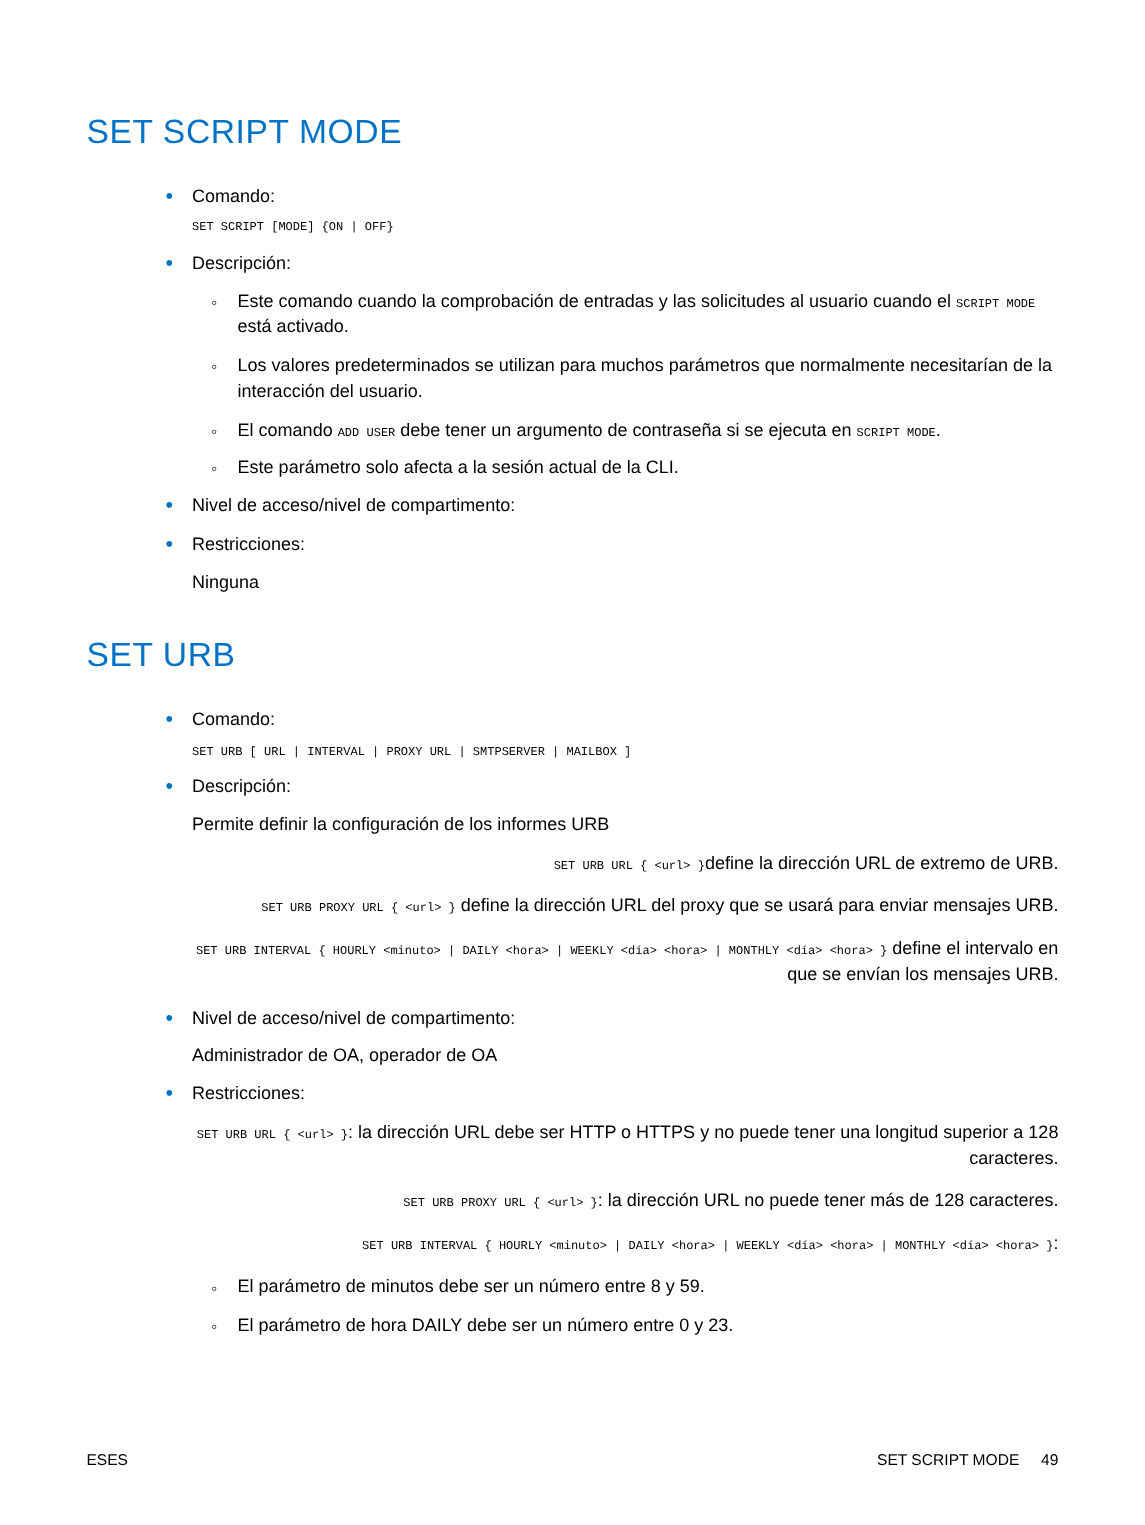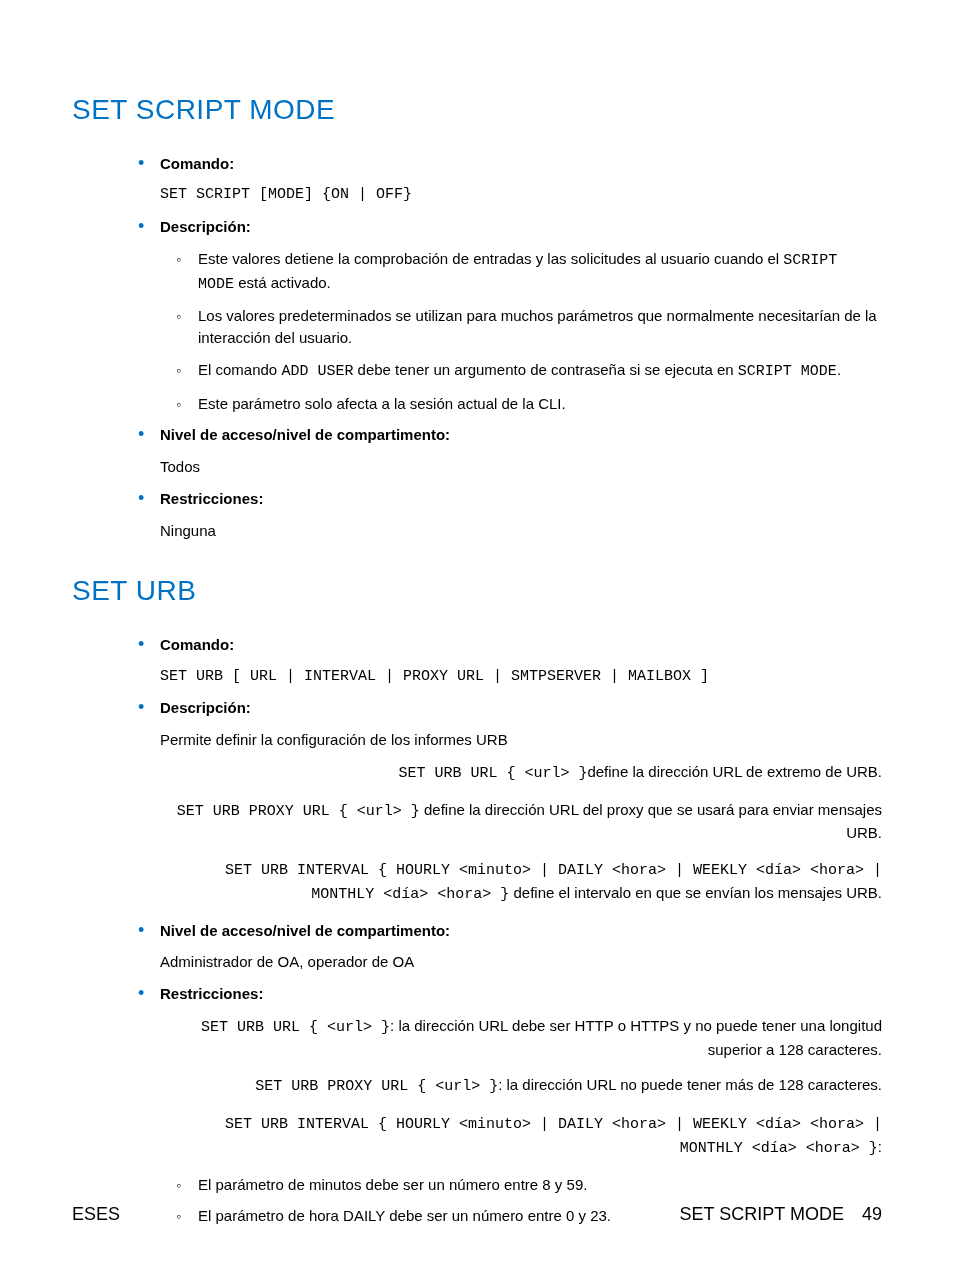--- a/index.html
+++ b/index.html
@@ -11,7 +11,7 @@
     ul.sub { list-style: none; padding-left: 38px; margin-top: 10px; }
     ul.sub > li { position: relative; margin-bottom: 10px; }
     ul.sub > li::before { content: "◦"; color: #000; position: absolute; left: -22px; font-size: 14px; top: 1px; }
-    .label { font-weight: bold; font-family: Arial, sans-serif; }
+    .label { font-weight: normal; font-family: Arial, sans-serif; }
     .code { font-family: "Courier New", monospace; font-size: 15px; }
     .body-block { padding-left: 0; margin-top: 10px; margin-bottom: 10px; }
     .section { margin-bottom: 30px; }

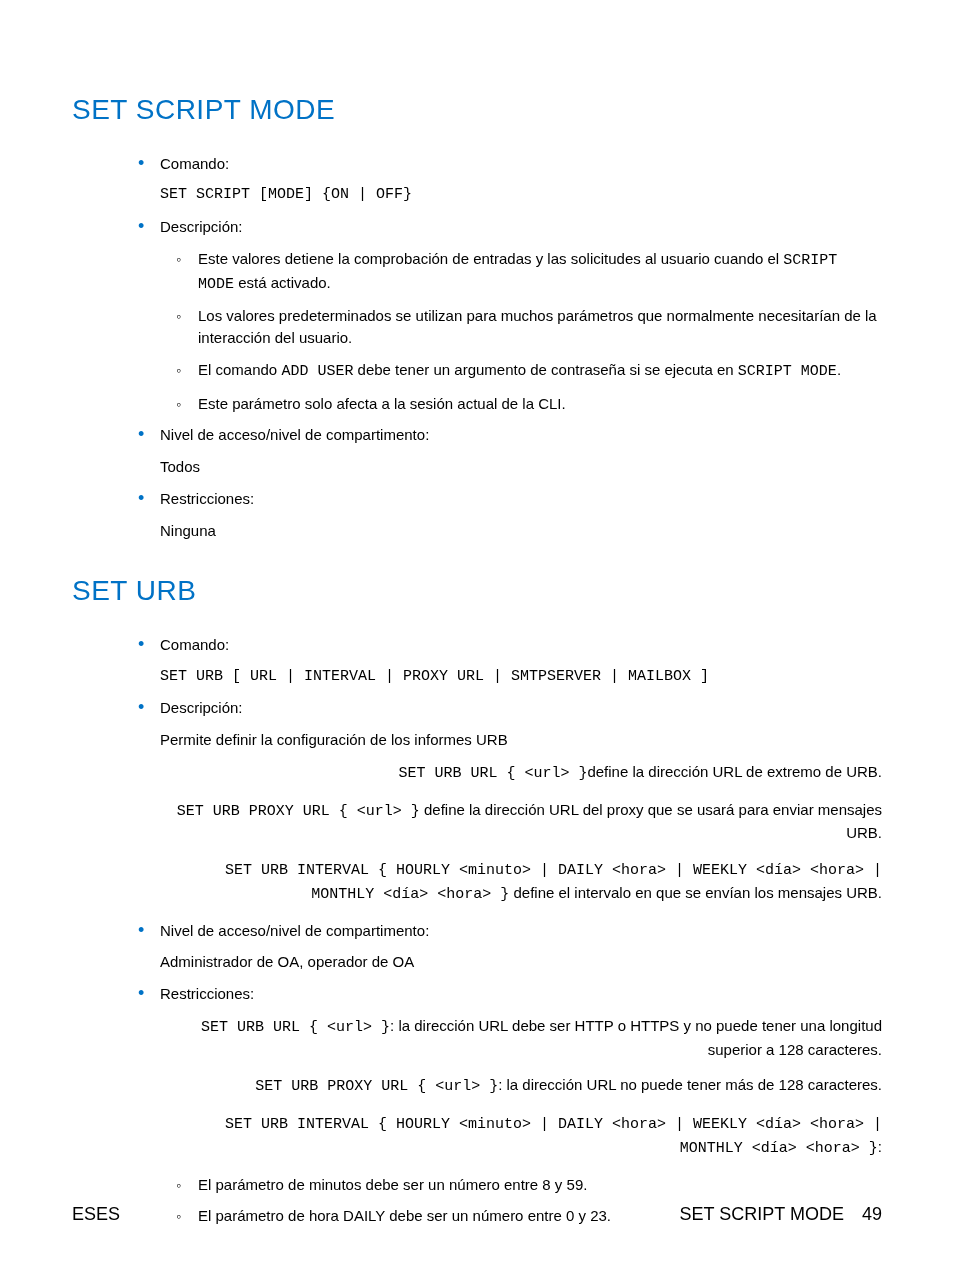--- a/index.html
+++ b/index.html
@@ -12,7 +12,7 @@
     ul.sub > li { position: relative; margin-bottom: 10px; }
     ul.sub > li::before { content: "◦"; color: #000; position: absolute; left: -22px; font-size: 14px; top: 1px; }
     .label { font-weight: normal; font-family: Arial, sans-serif; }
-    .code { font-family: "Courier New", monospace; font-size: 15px; }
+    .code { font-family: "Courier New", monospace; font-size: 10px; }
     .body-block { padding-left: 0; margin-top: 10px; margin-bottom: 10px; }
     .section { margin-bottom: 30px; }
     .footer { position: absolute; bottom: 44px; left: 72px; right: 72px; display: flex; justify-content: space-between; font-size: 18px; }

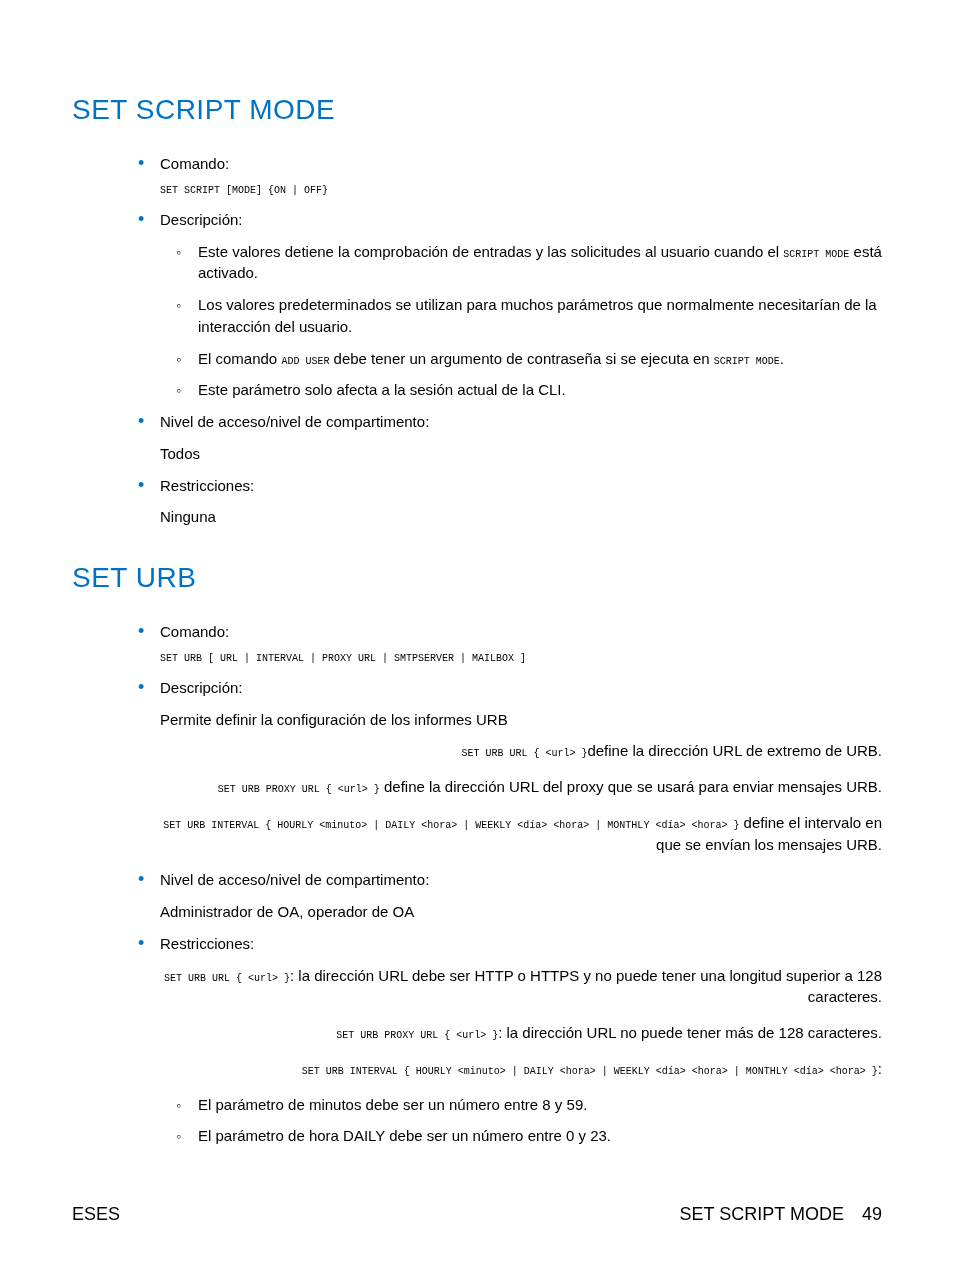--- a/index.html
+++ b/index.html
@@ -32,7 +32,7 @@
     <li>
       <div class="label">Descripción:</div>
       <ul class="sub">
-        <li><span>Este valores detiene la comprobación de entradas y las solicitudes al usuario cuando el </span><span class="code">SCRIPT MODE</span><span> está activado.</span></li>
+        <li><span>Este comando cuando la comprobación de entradas y las solicitudes al usuario cuando el </span><span class="code">SCRIPT MODE</span><span> está activado.</span></li>
         <li>Los valores predeterminados se utilizan para muchos parámetros que normalmente necesitarían de la interacción del usuario.</li>
         <li><span>El comando </span><span class="code">ADD USER</span><span> debe tener un argumento de contraseña si se ejecuta en </span><span class="code">SCRIPT MODE</span><span>.</span></li>
         <li>Este parámetro solo afecta a la sesión actual de la CLI.</li>

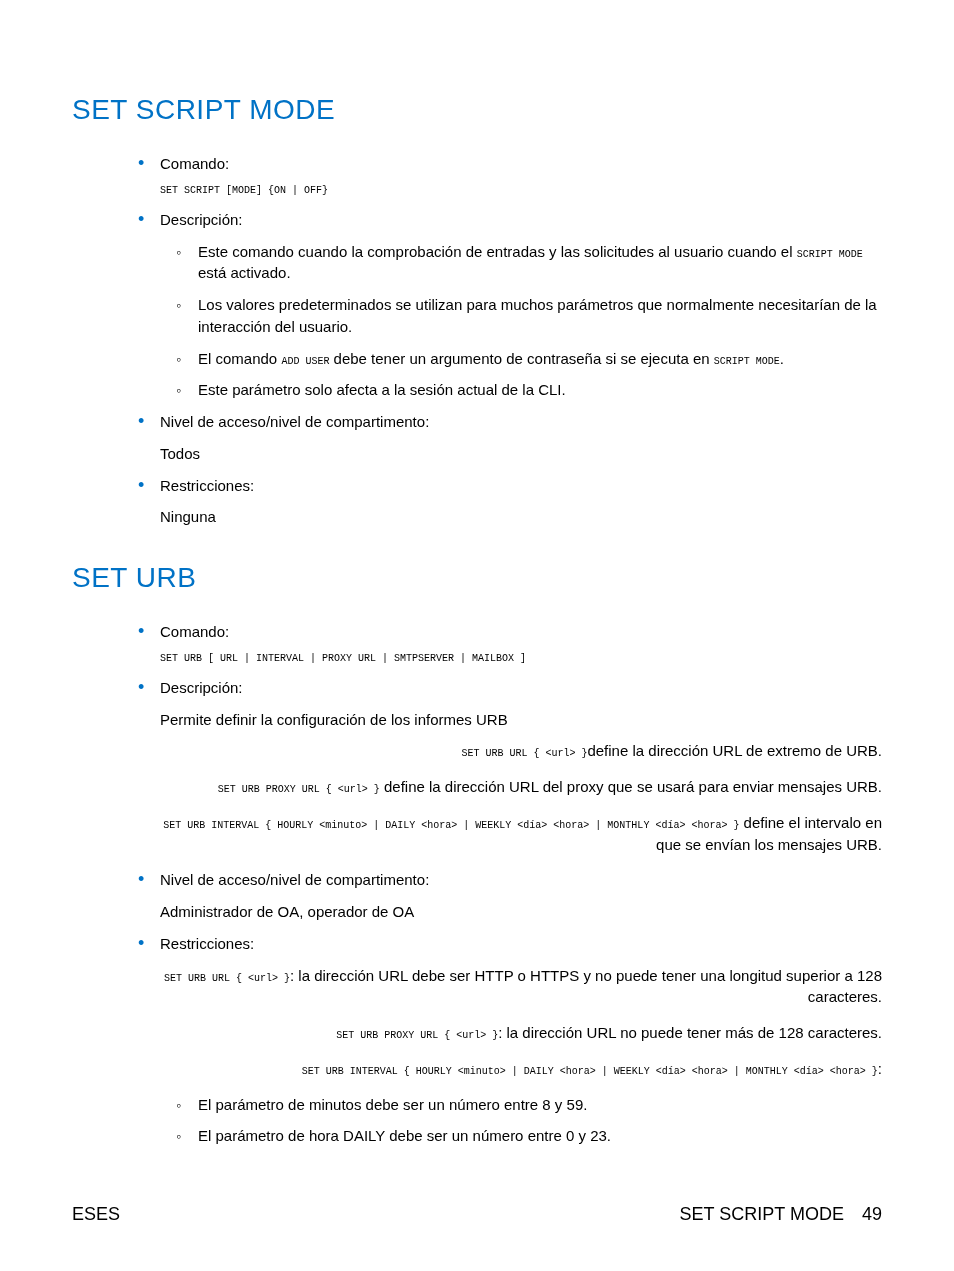--- a/index.html
+++ b/index.html
@@ -40,7 +40,6 @@
     </li>
     <li>
       <div class="label">Nivel de acceso/nivel de compartimento:</div>
-      <div class="body-block">Todos</div>
     </li>
     <li>
       <div class="label">Restricciones:</div>

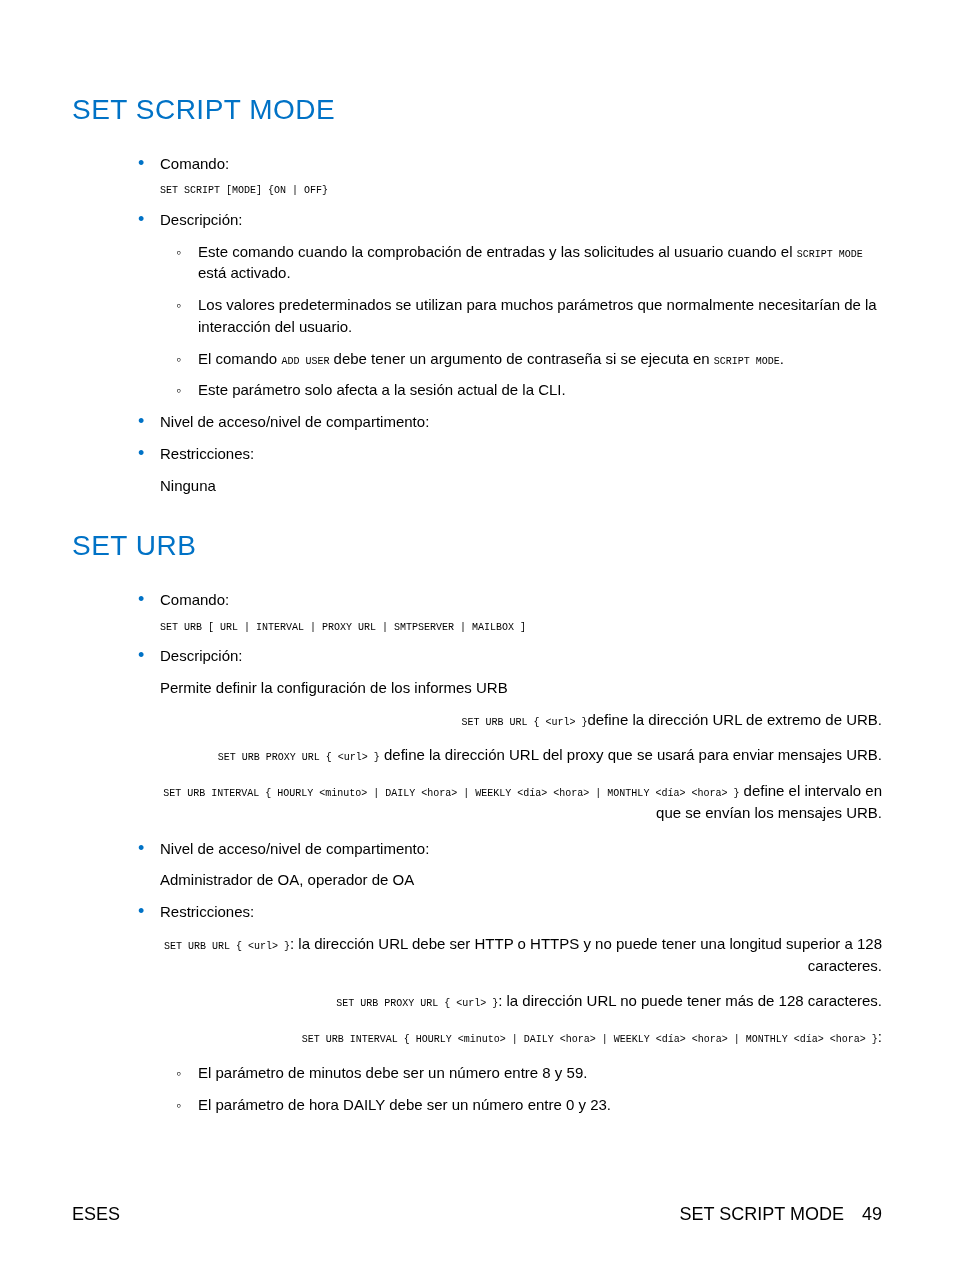--- a/index.html
+++ b/index.html
@@ -15,7 +15,7 @@
     .code { font-family: "Courier New", monospace; font-size: 10px; }
     .body-block { padding-left: 0; margin-top: 10px; margin-bottom: 10px; }
     .section { margin-bottom: 30px; }
-    .footer { position: absolute; bottom: 44px; left: 72px; right: 72px; display: flex; justify-content: space-between; font-size: 18px; }
+    .footer { position: absolute; bottom: 44px; left: 72px; right: 72px; display: flex; justify-content: space-between; font-size: 13px; }
     .footer-right { display: flex; gap: 18px; }
     .para { margin-bottom: 14px; text-align: right; }
   </style>

